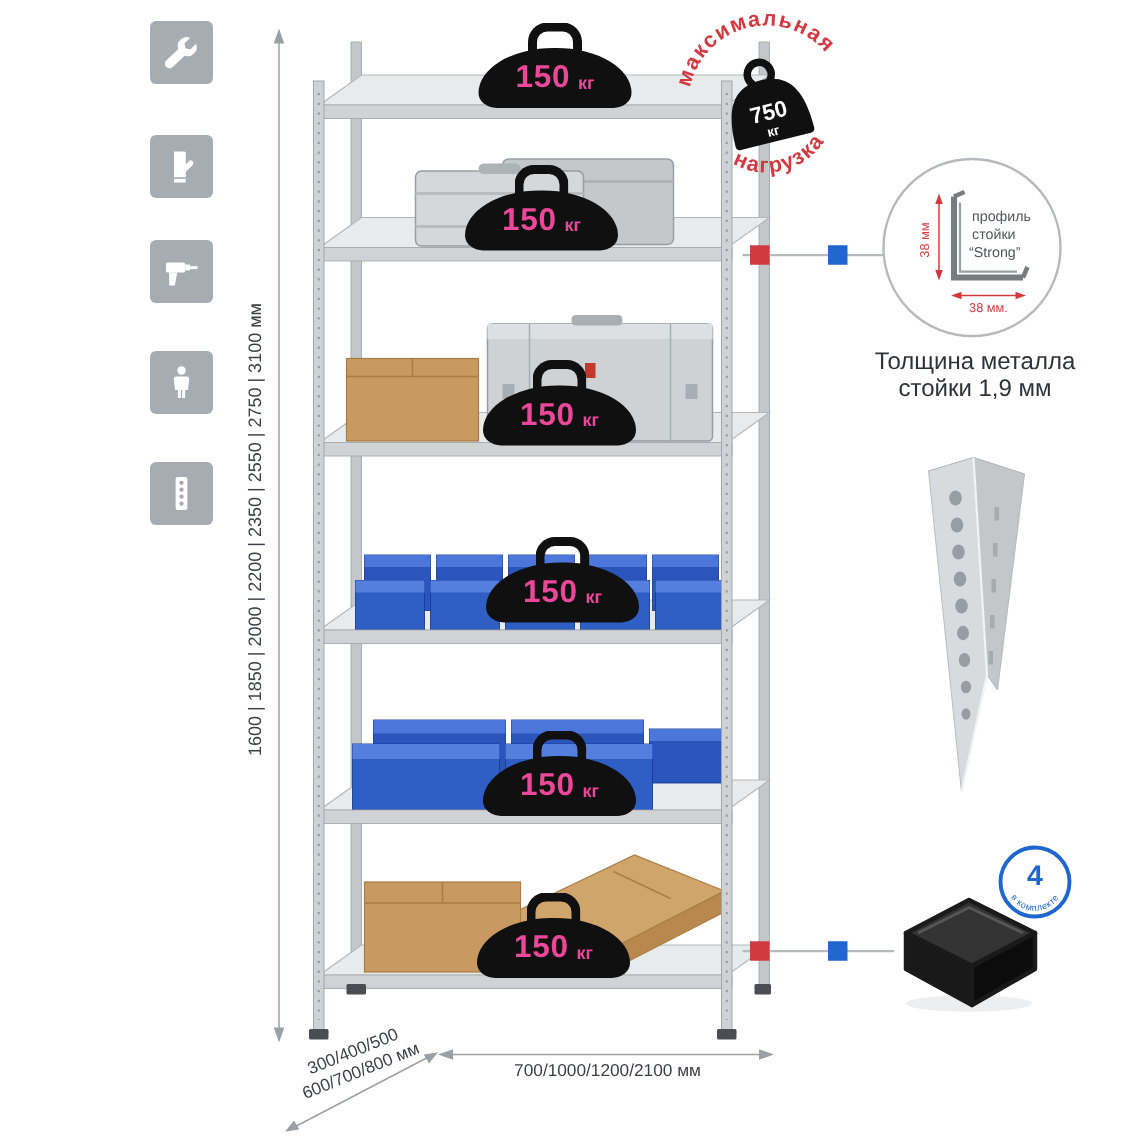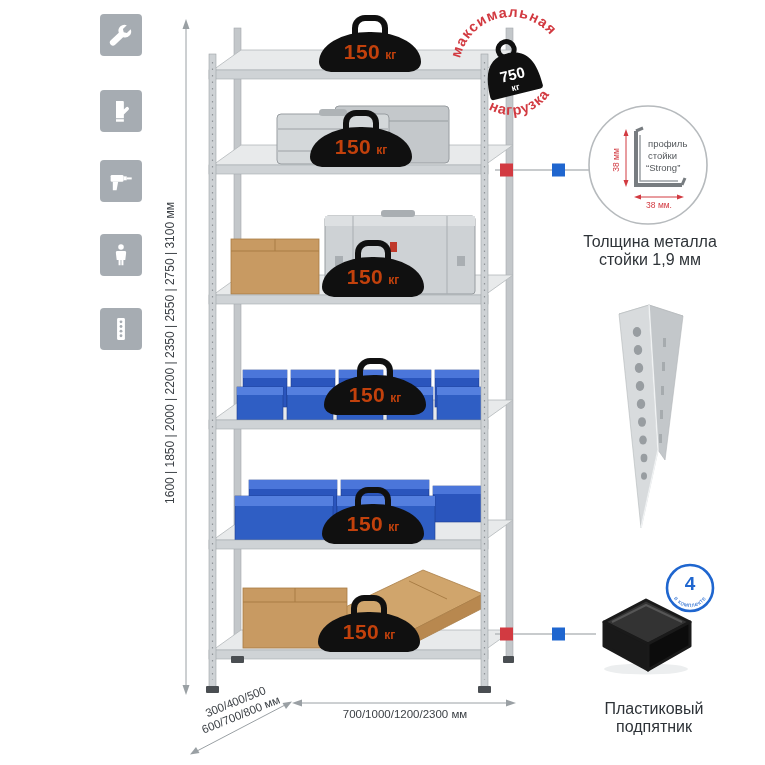--- a/index.html
+++ b/index.html
@@ -16,7 +16,7 @@
   .lb-handle{width:24px;height:14px;border:6px solid #101010;border-bottom:none;border-radius:13px 13px 0 0;}
   .lb-body{margin-top:-3px;width:102px;height:40px;background:#101010;
            border-radius:50px 50px 12px 12px / 30px 30px 10px 10px;
-           display:flex;align-items:center;justify-content:center;gap:5px;color:#c2410c;}
+           display:flex;align-items:center;justify-content:center;gap:5px;color:#ec4899;}
   .lb-value{font-size:21px;font-weight:bold;letter-spacing:.5px;}
   .lb-unit{font-size:12px;font-weight:bold;margin-top:6px;}
   

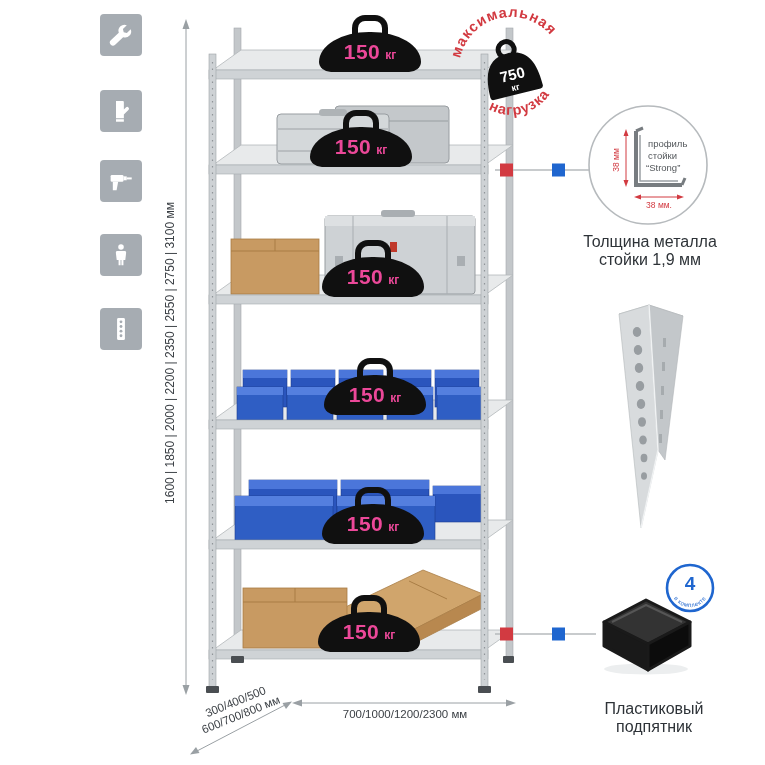--- a/index.html
+++ b/index.html
@@ -286,7 +286,7 @@
     <div>300/400/500</div>
     <div>600/700/800 мм</div>
   </div>
-  <div class="width-label">700/1000/1200/2300 мм</div>
+  <div class="width-label">700/1000/1200/2100 мм</div>
 
   <svg class="profile-detail-svg" viewBox="0 0 124 124">
     <circle cx="62" cy="62" r="59" fill="#fff" stroke="#b6babd" stroke-width="1.6"></circle>

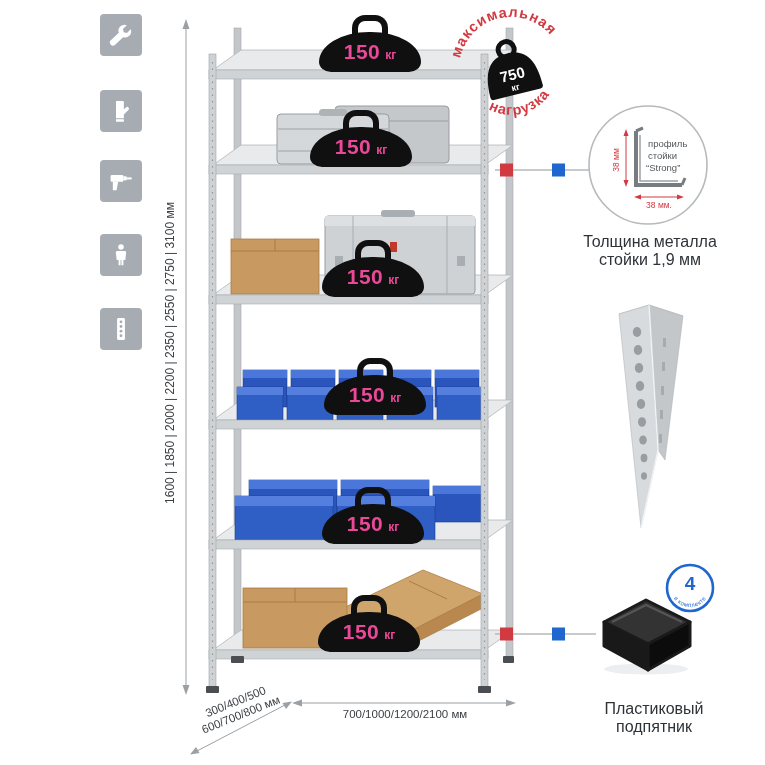--- a/index.html
+++ b/index.html
@@ -357,10 +357,6 @@
       <textPath href="#fbArc" startOffset="50%" text-anchor="middle">в комплекте</textPath>
     </text>
   </svg>
-  <div class="detail-caption caption-foot">
-    <div>Пластиковый</div>
-    <div>подпятник</div>
-  </div>
 
 </div>
 

